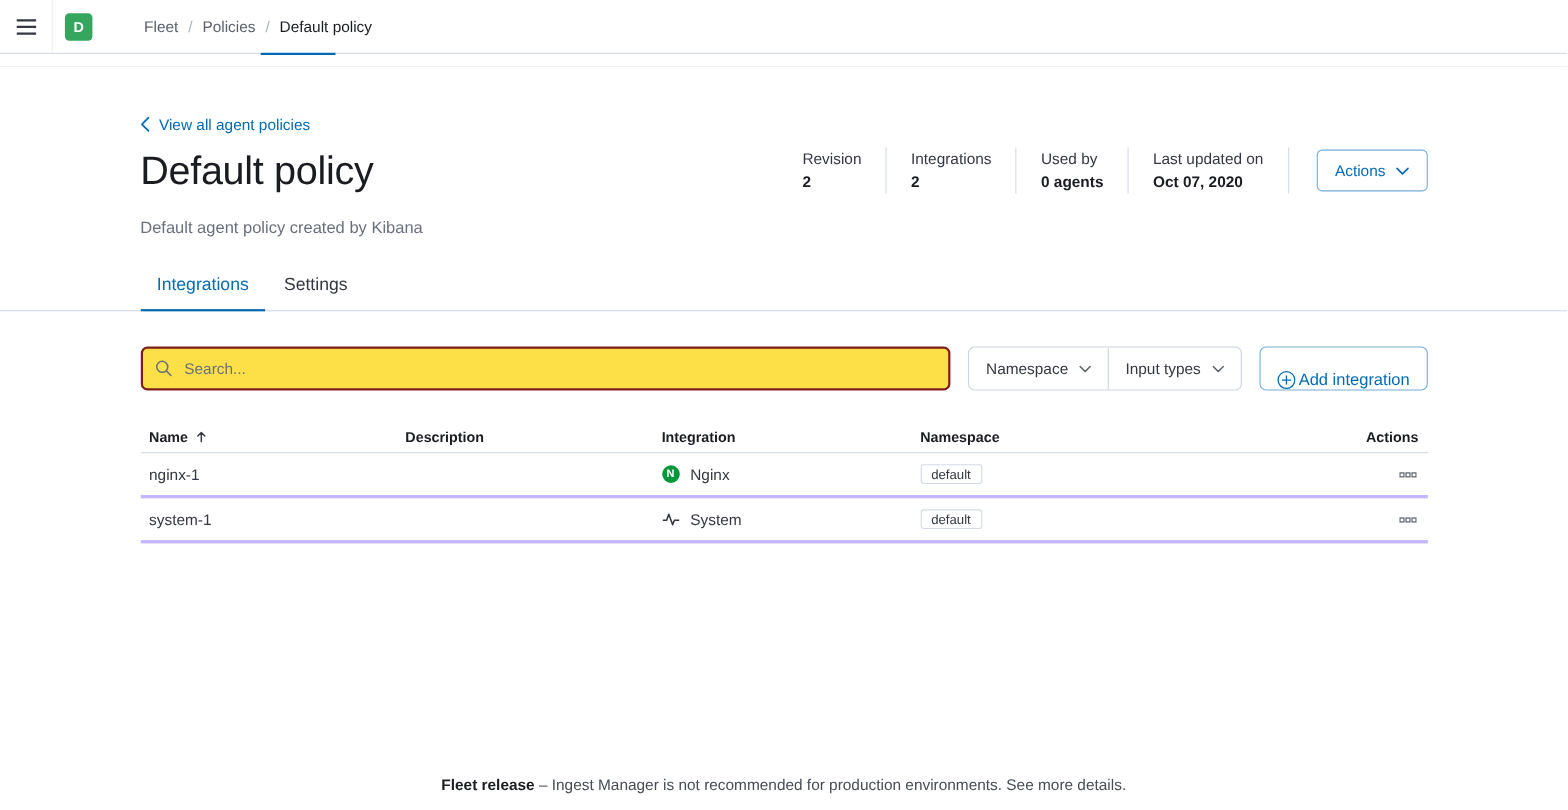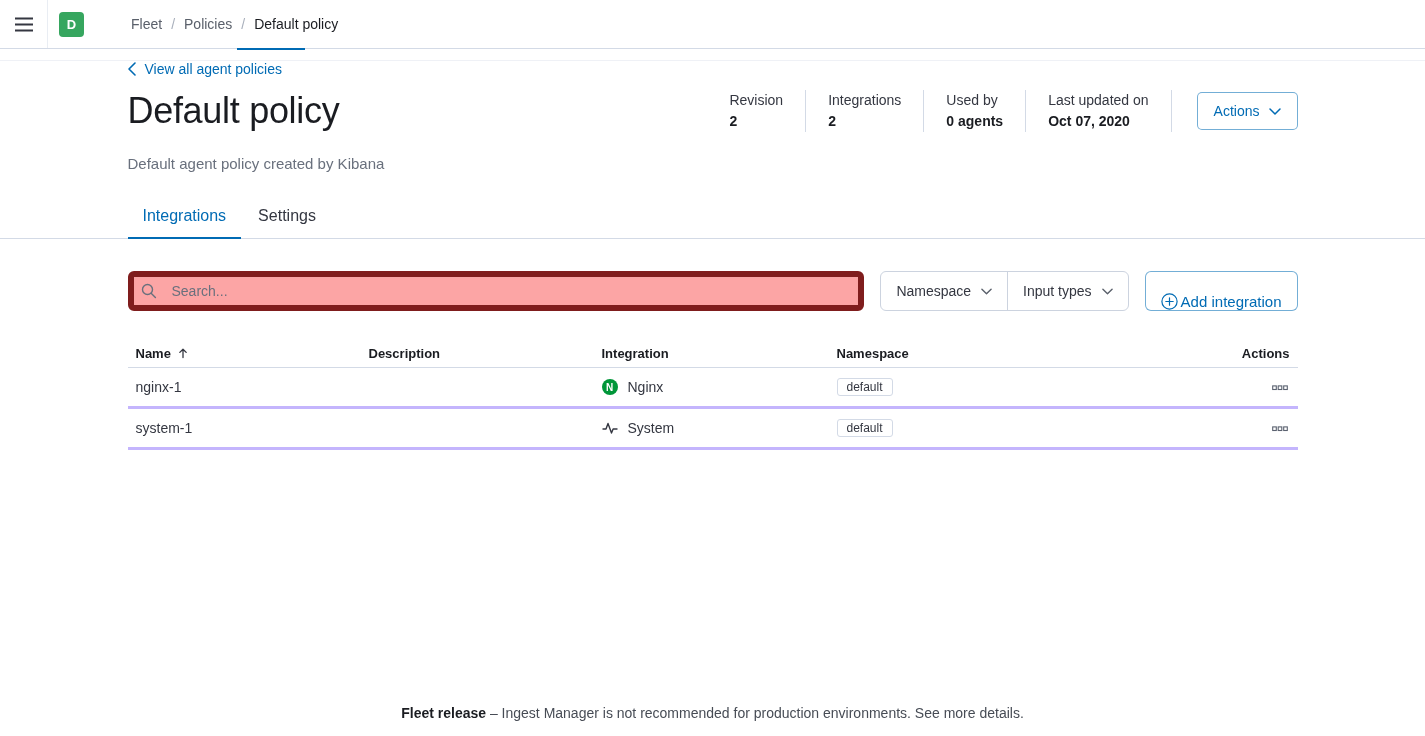--- a/index.html
+++ b/index.html
@@ -32,7 +32,7 @@
 
   
   .page-header{background:#fff;border-bottom:1px solid var(--border)}
-  .back-link{display:inline-flex;align-items:center;gap:9px;color:var(--accent);font-size:14px;text-decoration:none;cursor:pointer}
+  .back-link{display:inline-flex;align-items:center;gap:9px;color:var(--accent);font-size:14px;margin-top:44px;text-decoration:none;cursor:pointer}
   .header-row{display:flex;align-items:center;margin-top:11px}
   .page-title{font-size:36px;font-weight:500;color:var(--text-dark);flex:1;letter-spacing:-.3px;line-height:42px}
   .stats{display:flex;align-items:center}

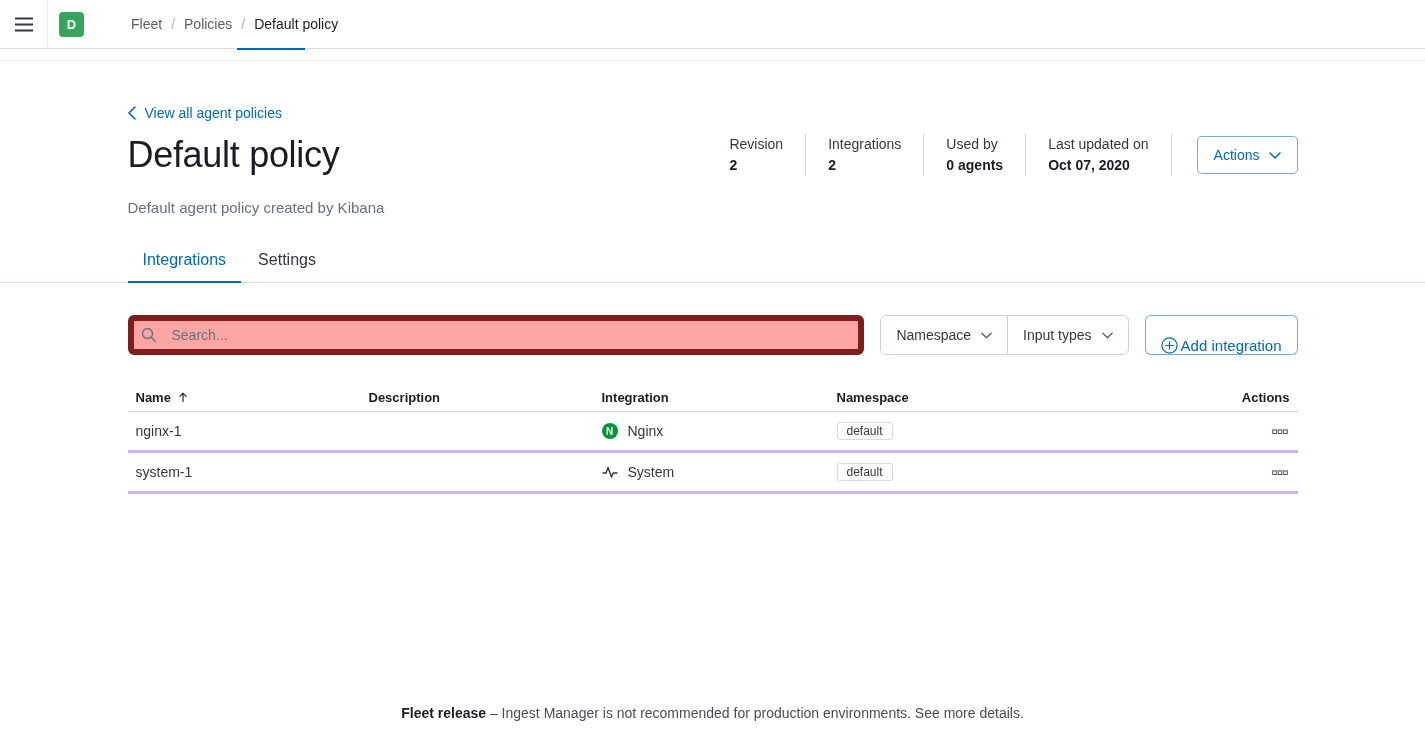--- a/index.html
+++ b/index.html
@@ -49,7 +49,7 @@
   
   .toolbar{display:flex;gap:16px;margin-top:32px}
   .search-box{flex:1;position:relative}
-  .search-input{width:100%;height:40px;border:6px solid #7f1d1d;border-radius:6px;padding:0 12px 0 38px;font-size:14px;font-family:inherit;color:var(--text);background:#fca5a5;box-shadow:inset 0 1px 2px rgba(152,162,179,.08);outline:none}
+  .search-input{width:100%;height:40px;border:2px solid #7f1d1d;border-radius:6px;padding:0 12px 0 38px;font-size:14px;font-family:inherit;color:var(--text);background:#fde047;box-shadow:inset 0 1px 2px rgba(152,162,179,.08);outline:none}
   .search-input::placeholder{color:var(--subdued)}
   .search-icon{position:absolute;left:13px;top:12px;pointer-events:none}
   .filter-group{display:flex;border:1px solid #ccd3df;border-radius:6px;height:40px;background:#fff;overflow:hidden}

